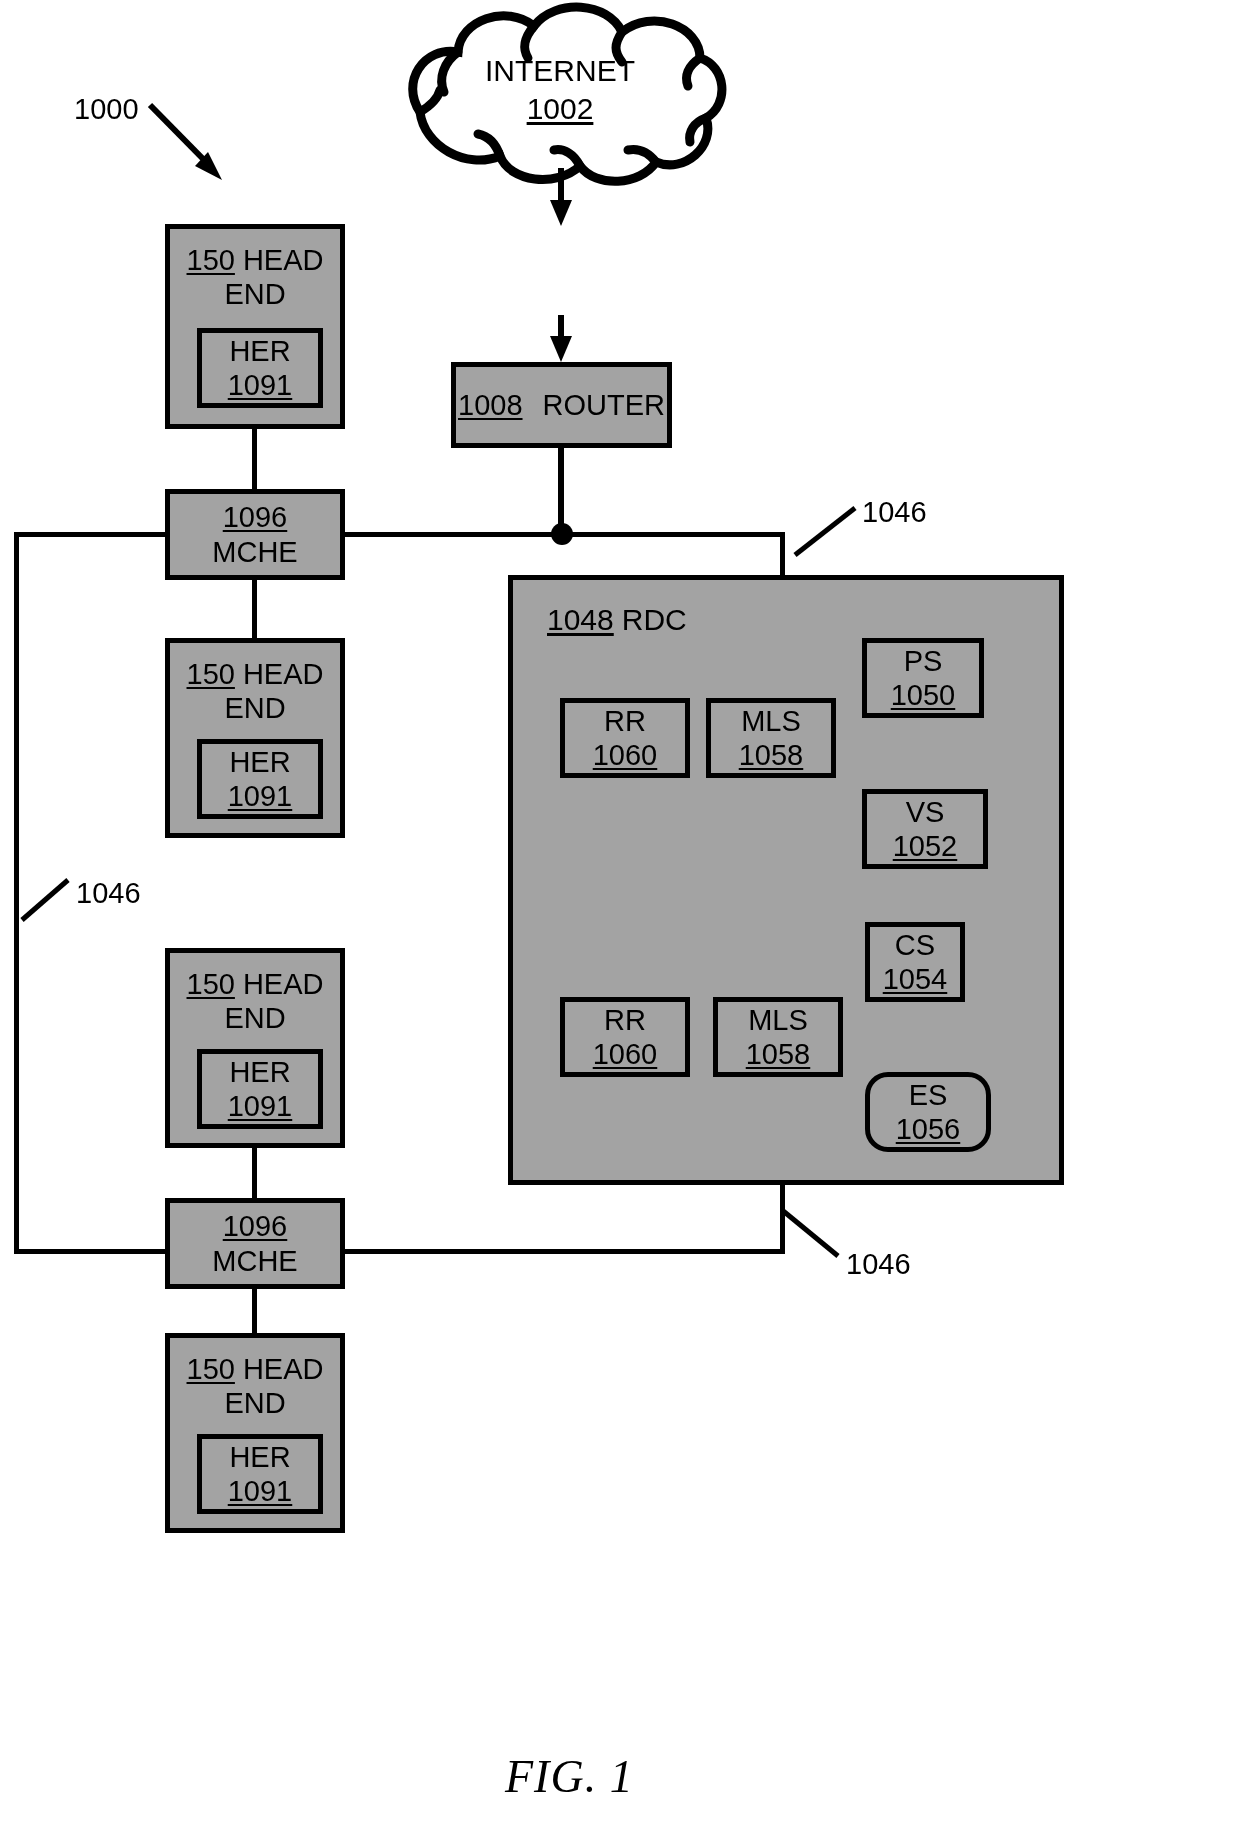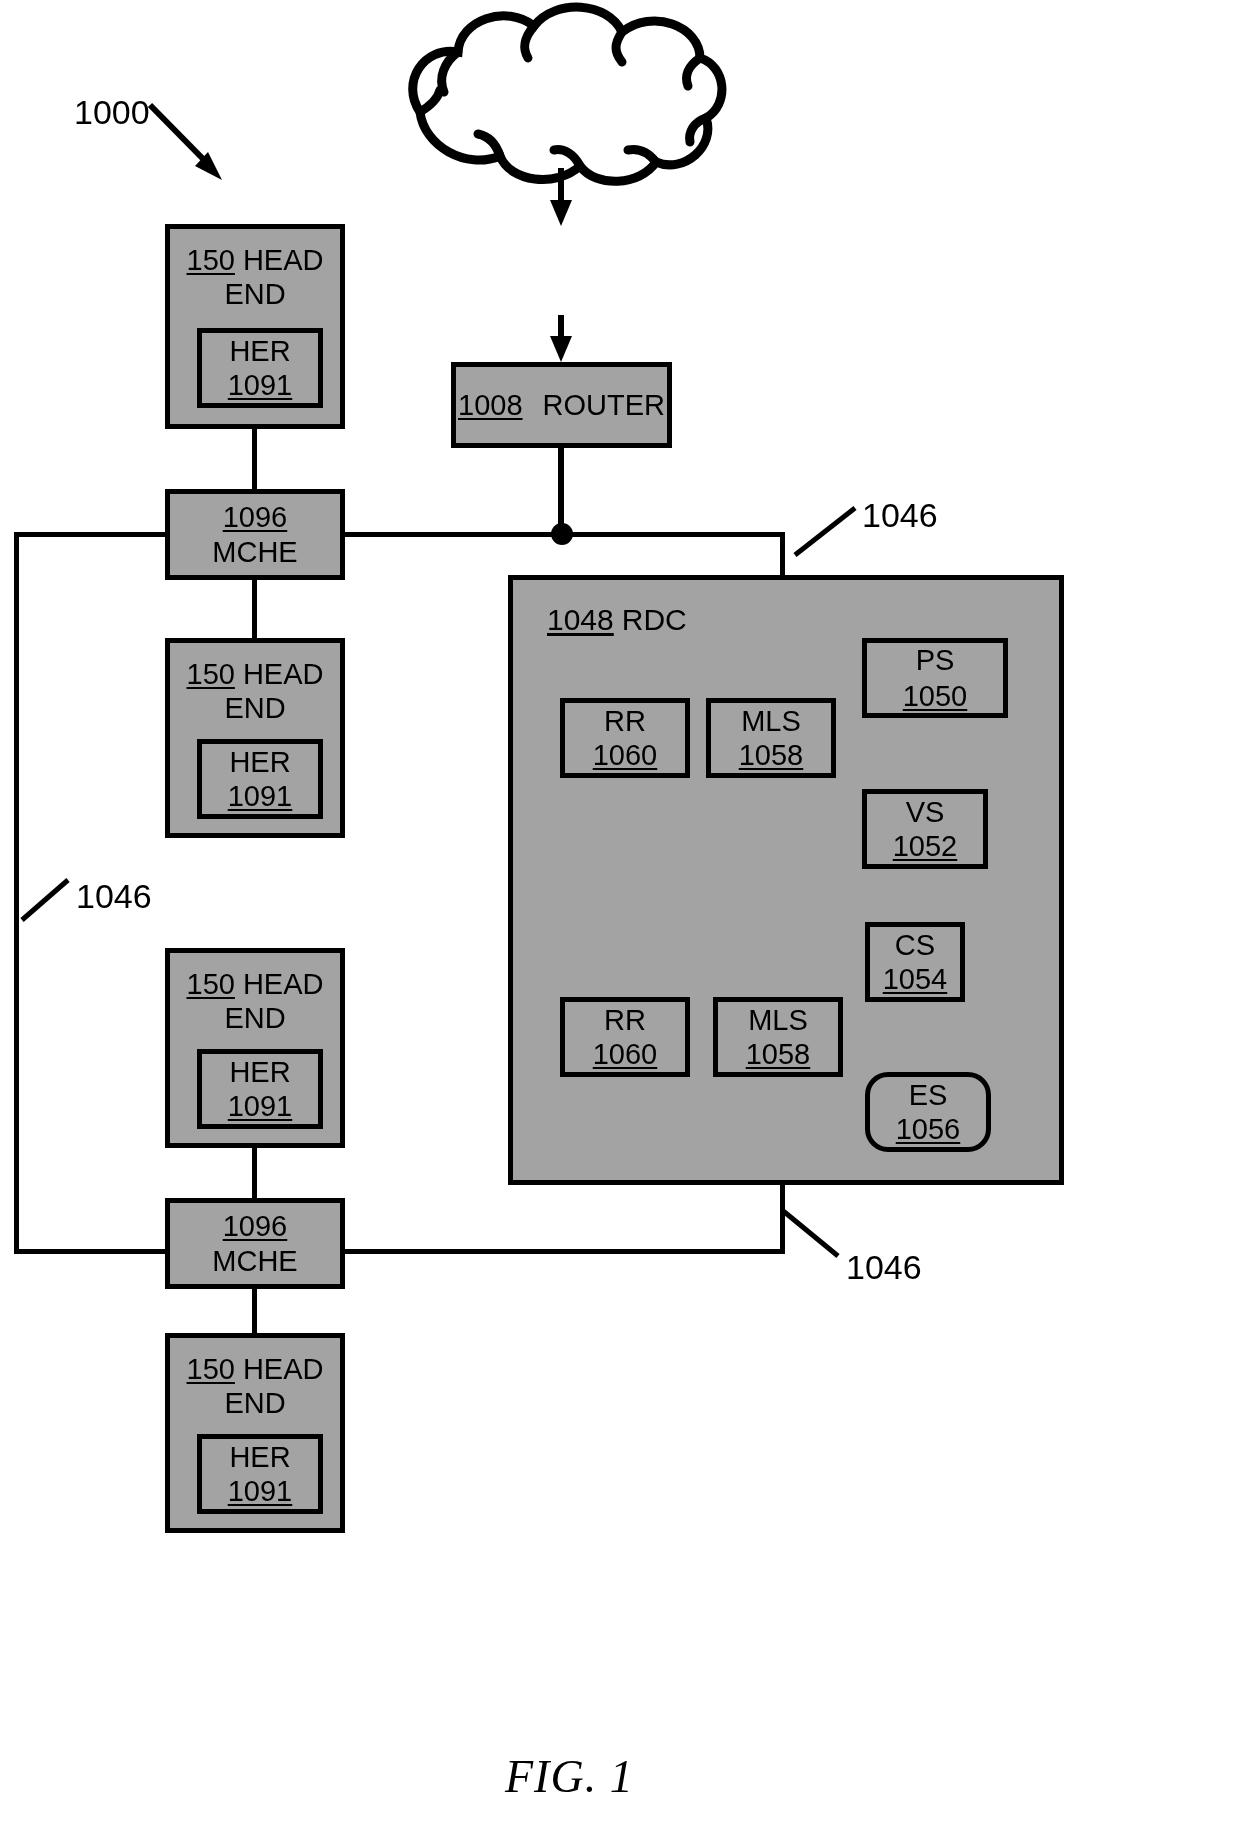--- a/index.html
+++ b/index.html
@@ -129,6 +129,10 @@
     <line x1="782" y1="1210" x2="838" y2="1256" stroke="#000" stroke-width="5"></line>
   </svg>
 
+  <div class="abs" style="left:440px; top:52px; width:240px; text-align:center; line-height:1.25;">
+    <span class="ln t30">INTERNET</span><br>
+    <span class="ln t30 u">1002</span>
+  </div>
 
   <div class="ref" style="left:74px; top:93px;">1000</div>
 

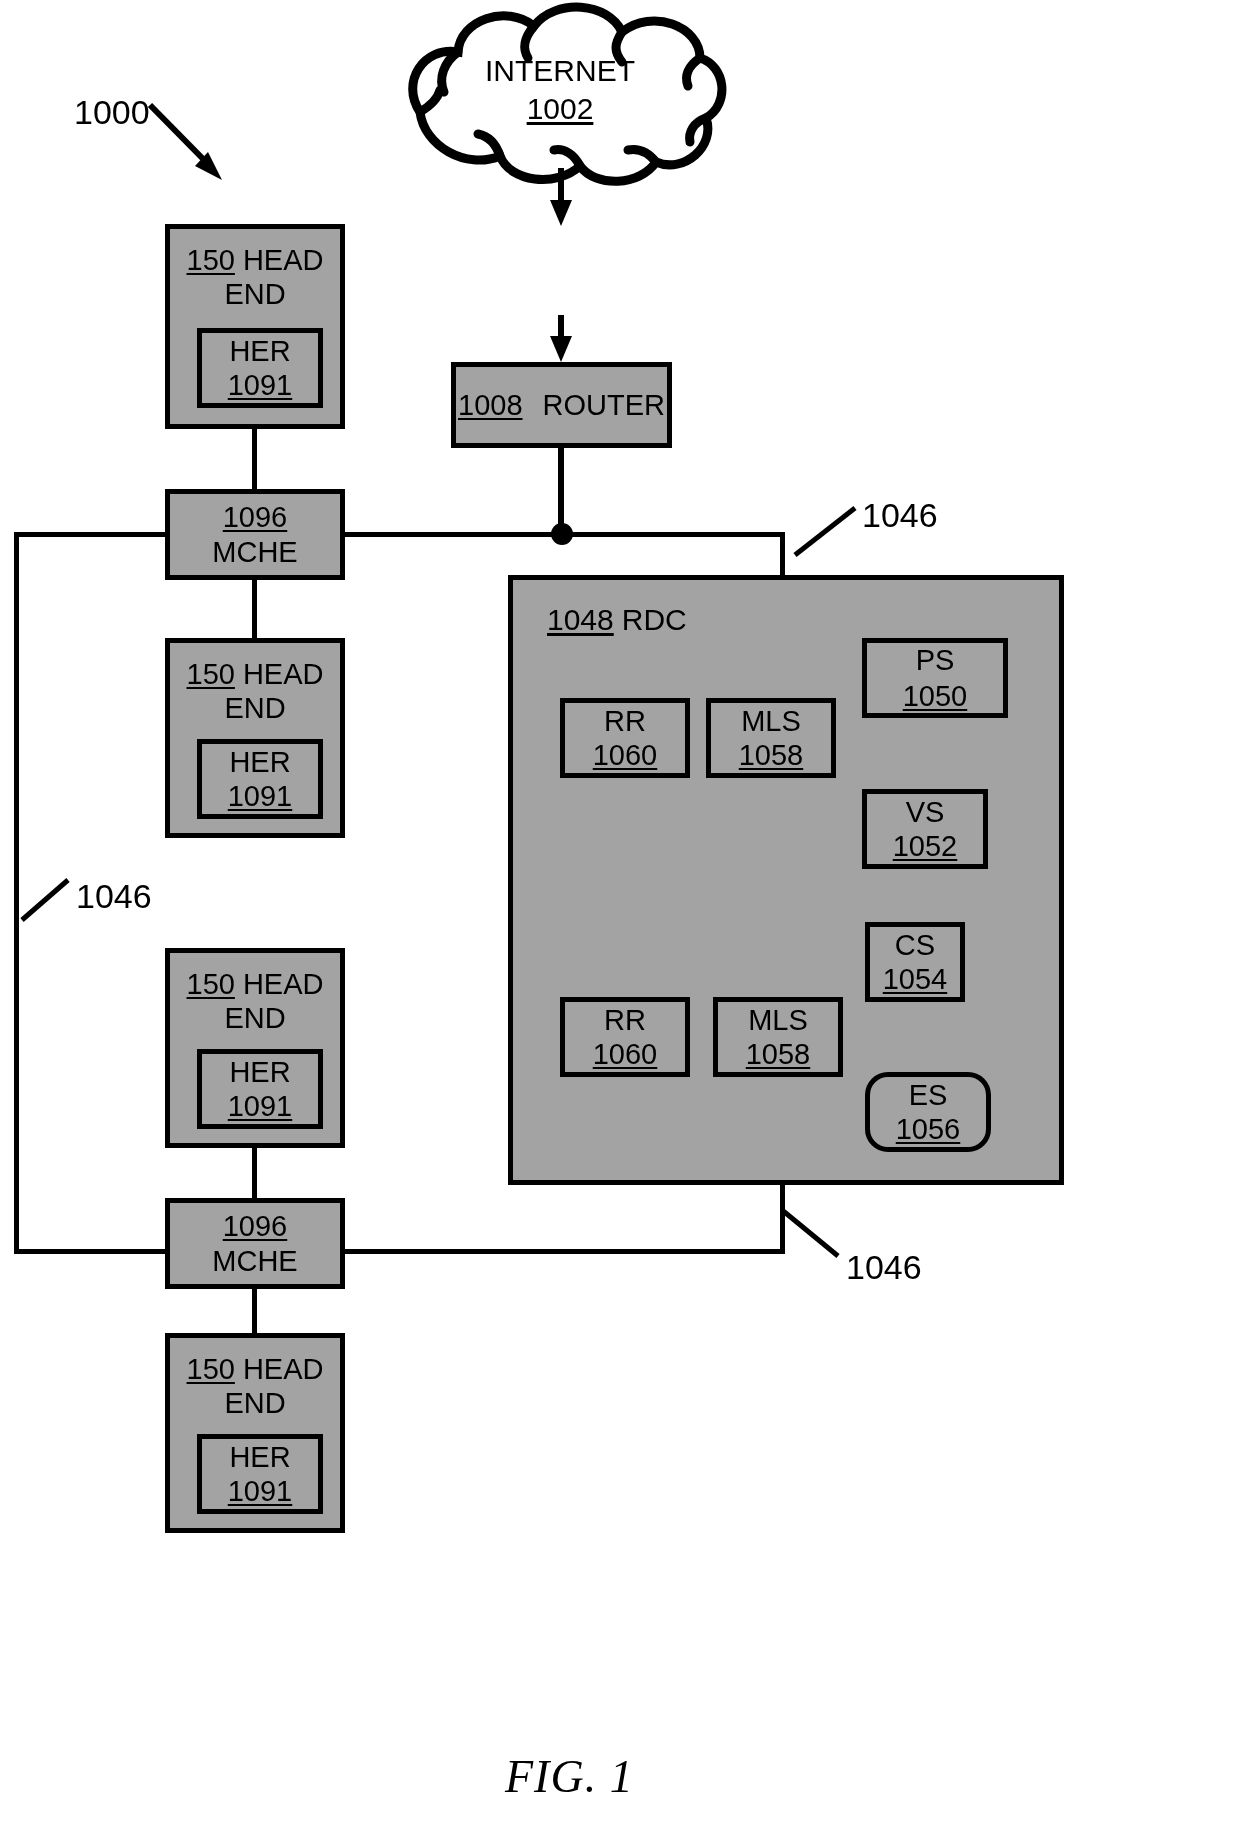--- a/index.html
+++ b/index.html
@@ -45,7 +45,7 @@
   
   .ref {
     position: absolute;
-    font-size: 34px;
+    font-size: 29px;
     white-space: nowrap;
   }
 

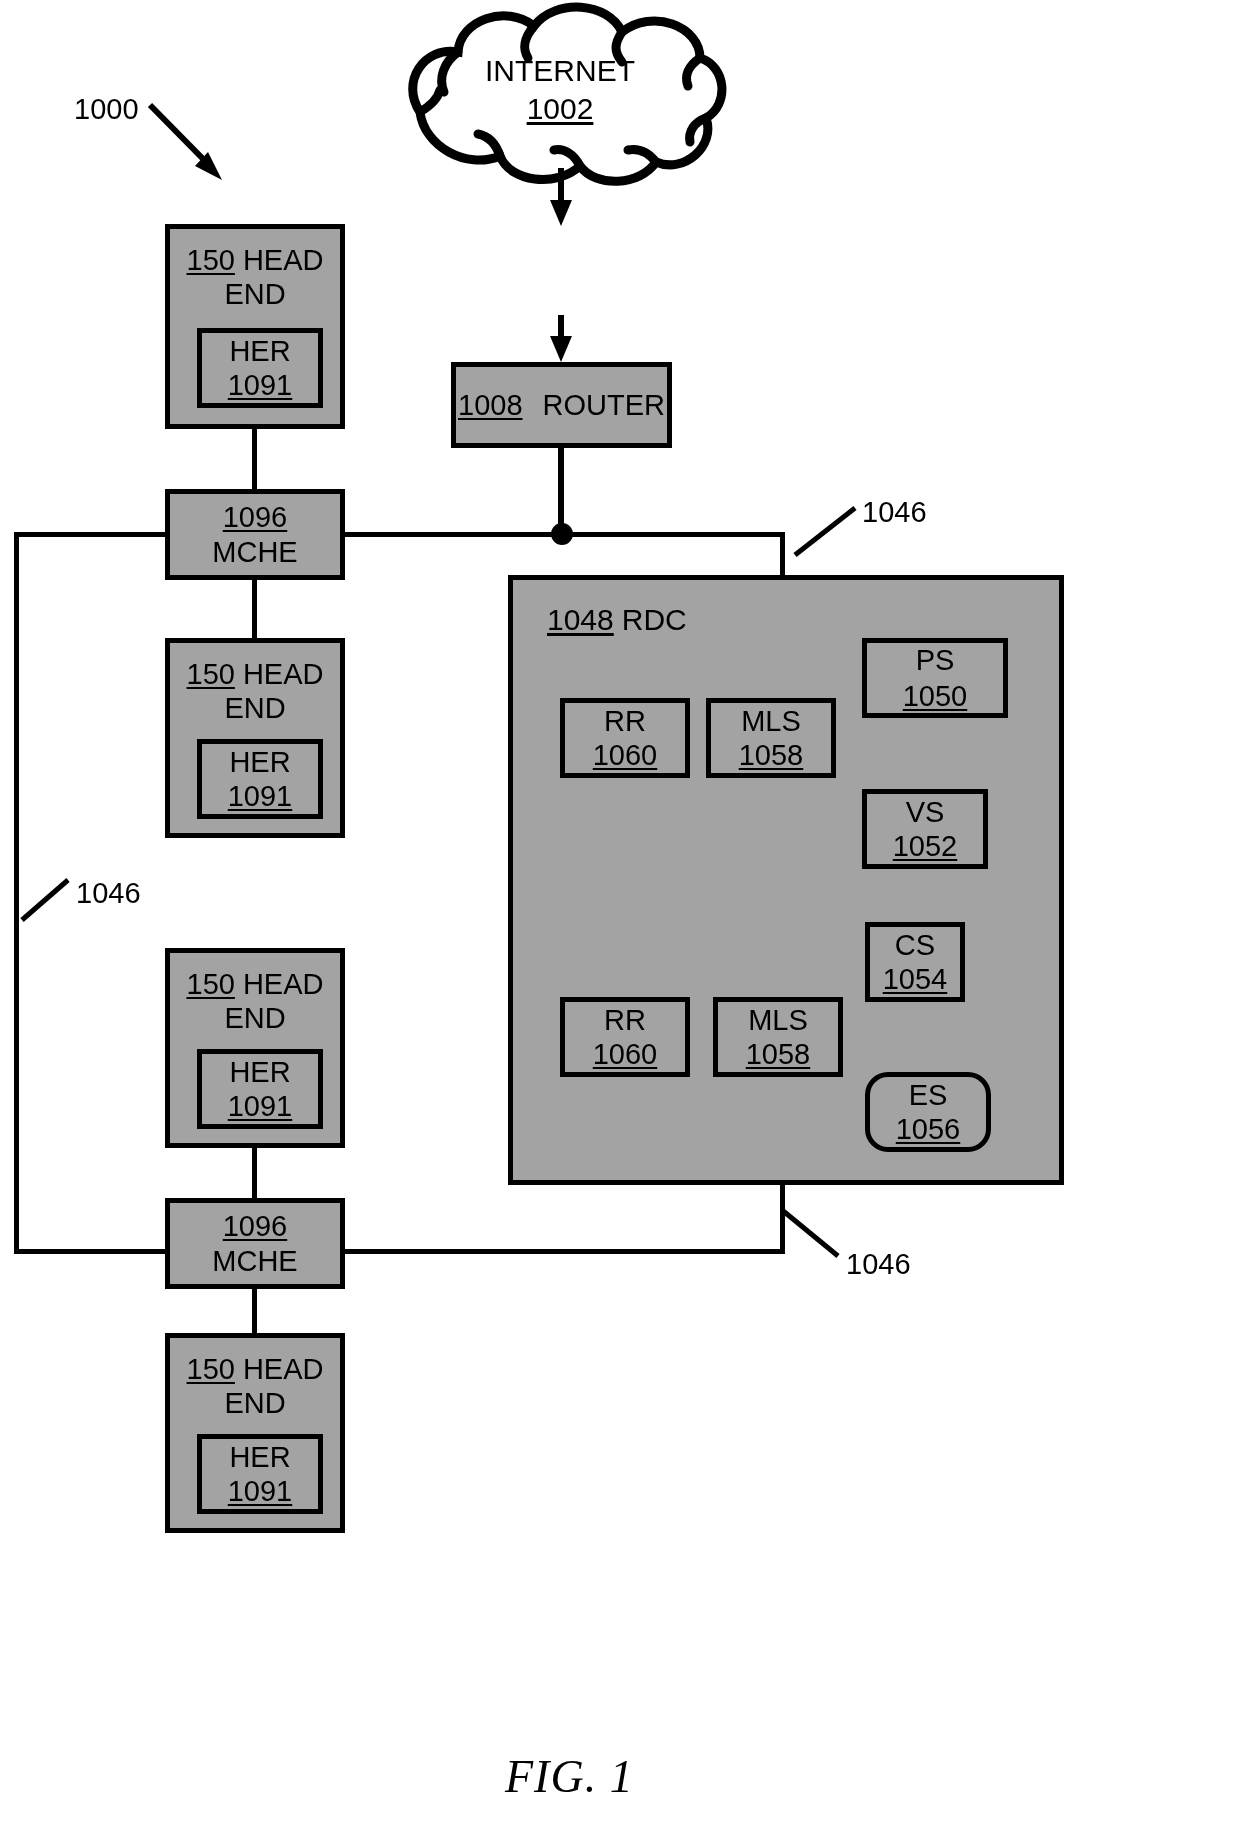--- a/index.html
+++ b/index.html
@@ -223,7 +223,7 @@
       <span class="ln t29 u">1058</span>
     </div>
 
-    <div class="box" style="left:349px; top:58px; width:146px; height:80px;justify-content:space-between;">
+    <div class="box" style="left:349px; top:58px; width:122px; height:80px;">
       <span class="ln t29">PS</span>
       <span class="ln t29 u">1050</span>
     </div>

